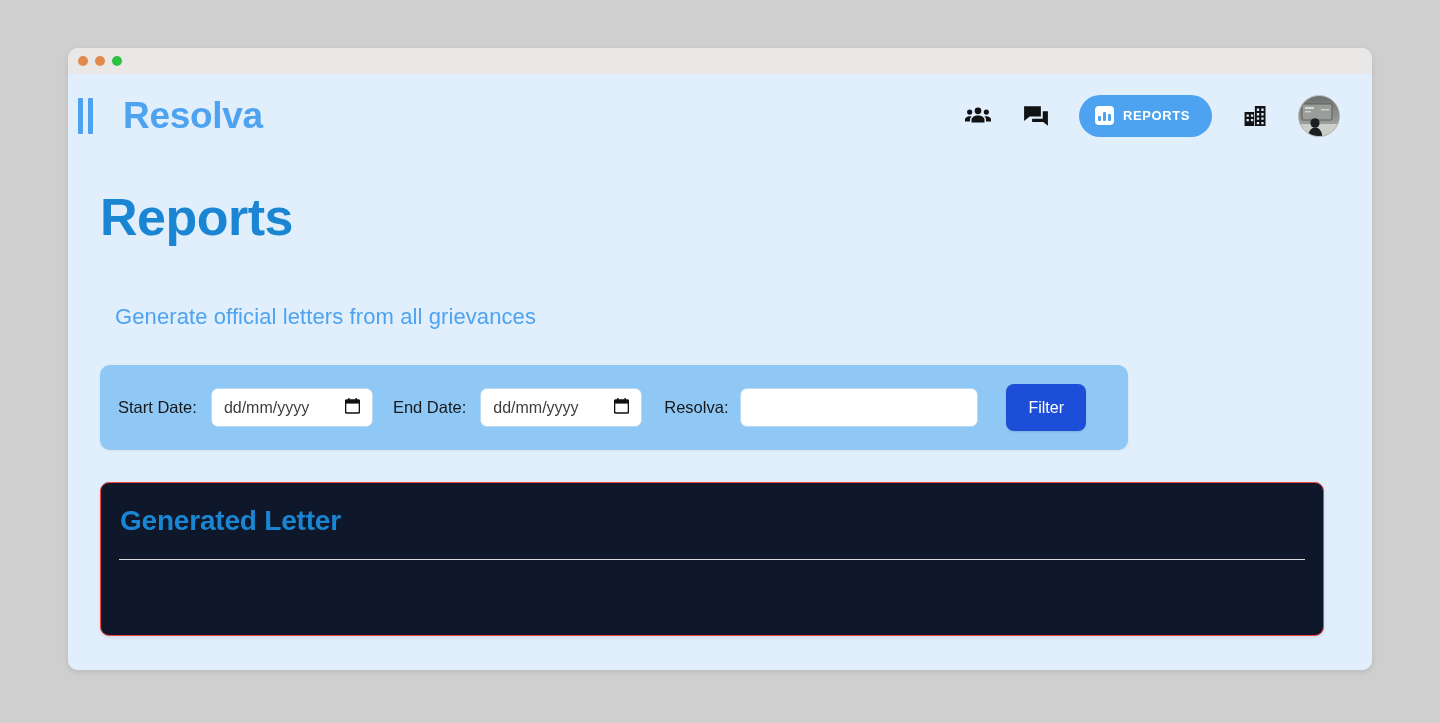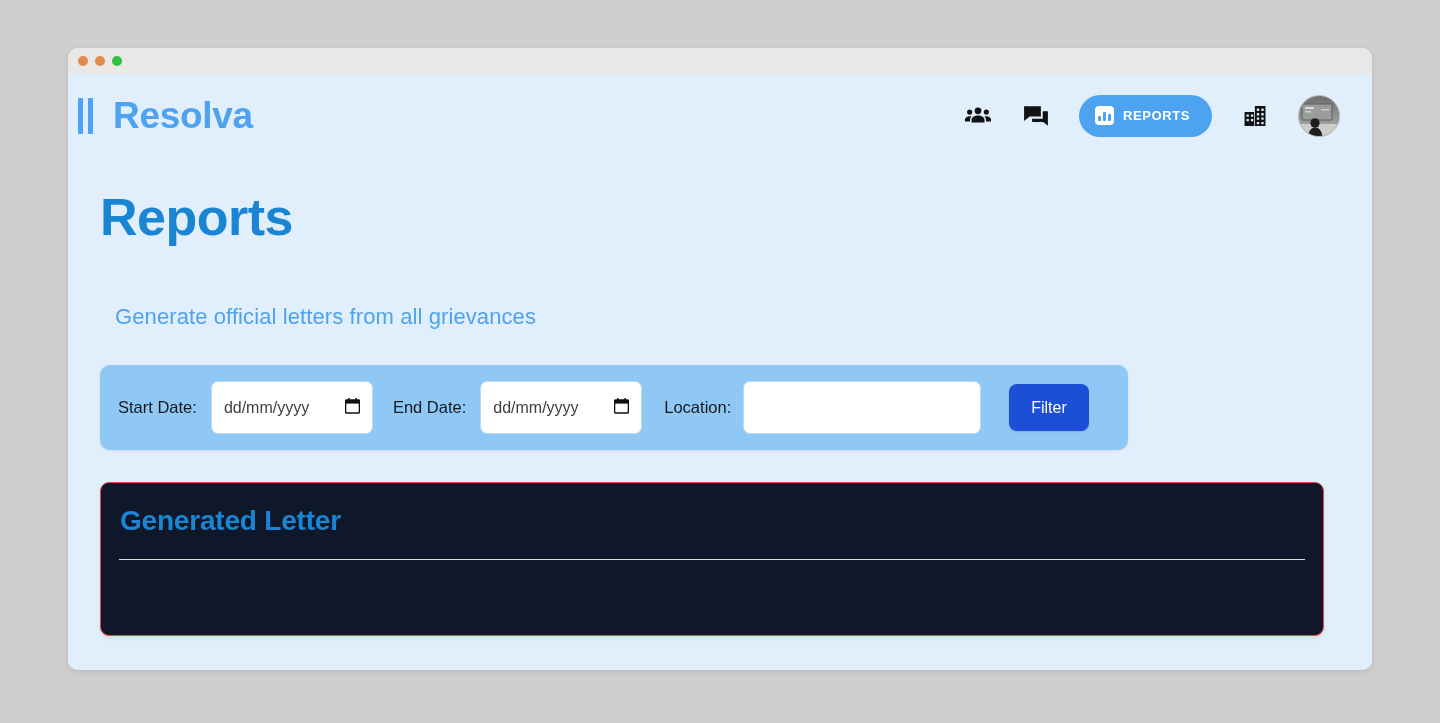--- a/index.html
+++ b/index.html
@@ -56,7 +56,7 @@
   .brand {
     display: flex;
     align-items: center;
-    gap: 20px;
+    gap: 30px;
     padding-left: 6px;
   }
   .brand-bars {

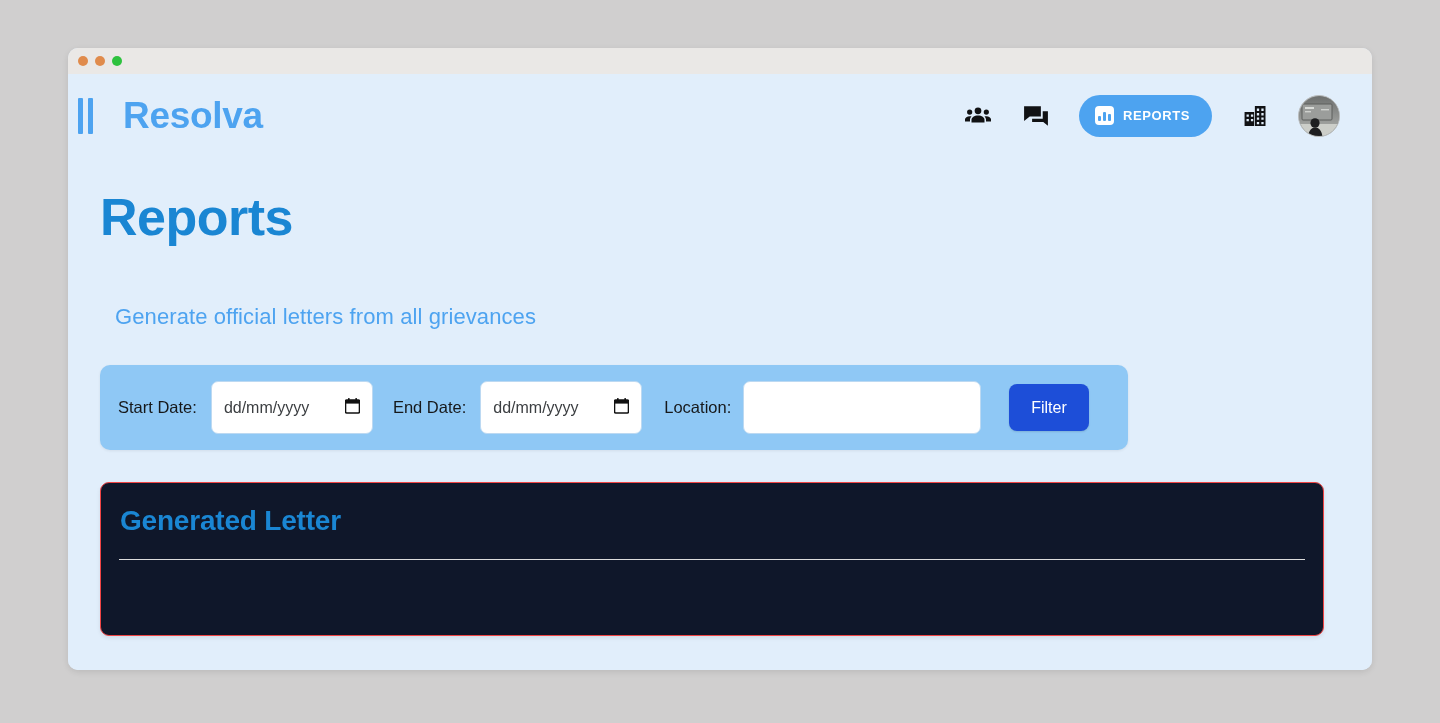--- a/index.html
+++ b/index.html
@@ -180,7 +180,7 @@
     background: #ffffff;
     border: 1px solid #bcd9f2;
     border-radius: 7px;
-    height: 53px;
+    height: 39px;
     font-family: inherit;
     font-size: 16px;
     color: #3c3f42;

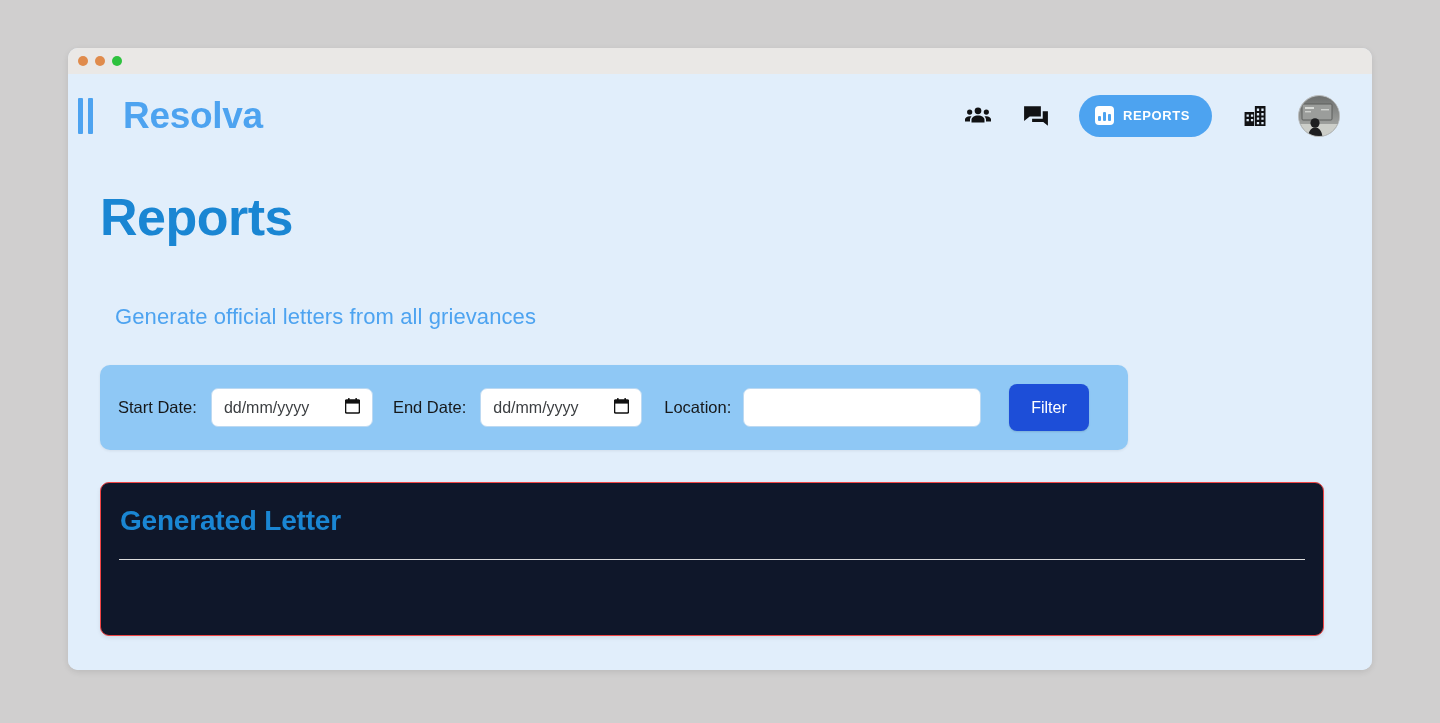--- a/index.html
+++ b/index.html
@@ -362,7 +362,7 @@
 
         <span class="f-gap-2"></span>
 
-        <span class="f-label">Location:</span>
+        <span class="f-label">Resolva:</span>
         <input class="f-input f-loc" type="text" value="" placeholder="" style="">
 
         <button class="filter-btn">Filter</button>

